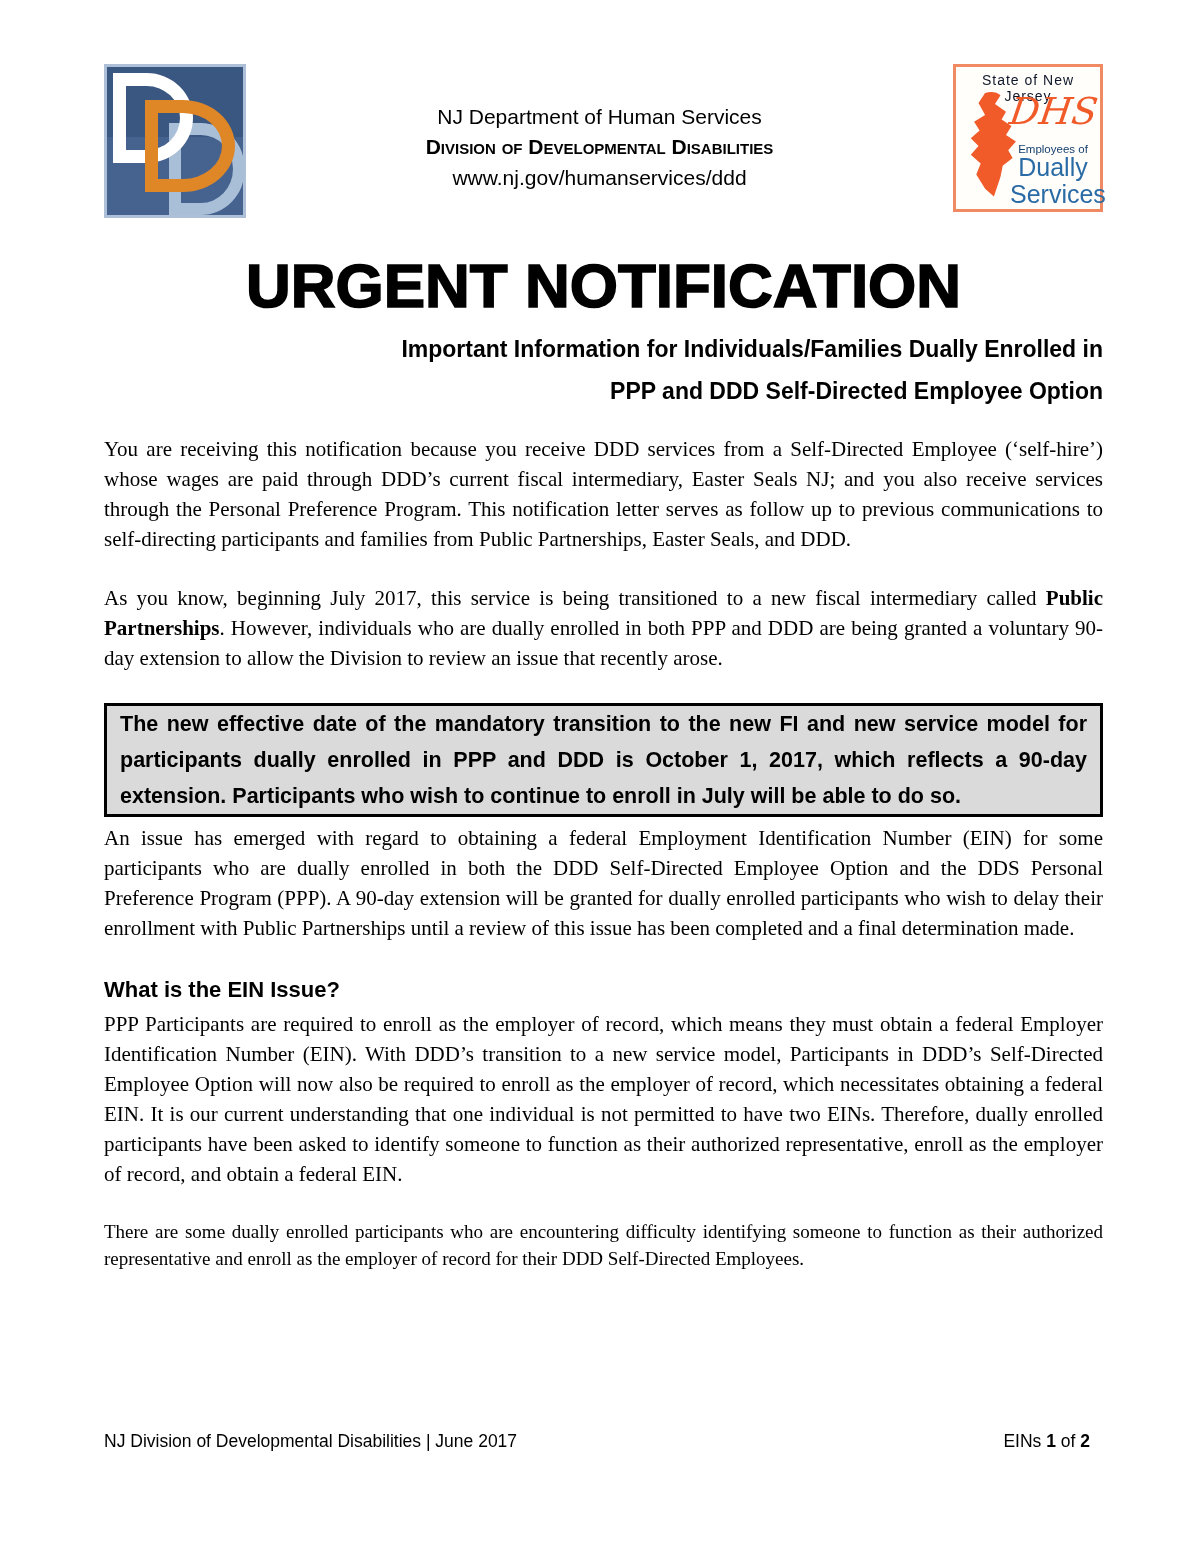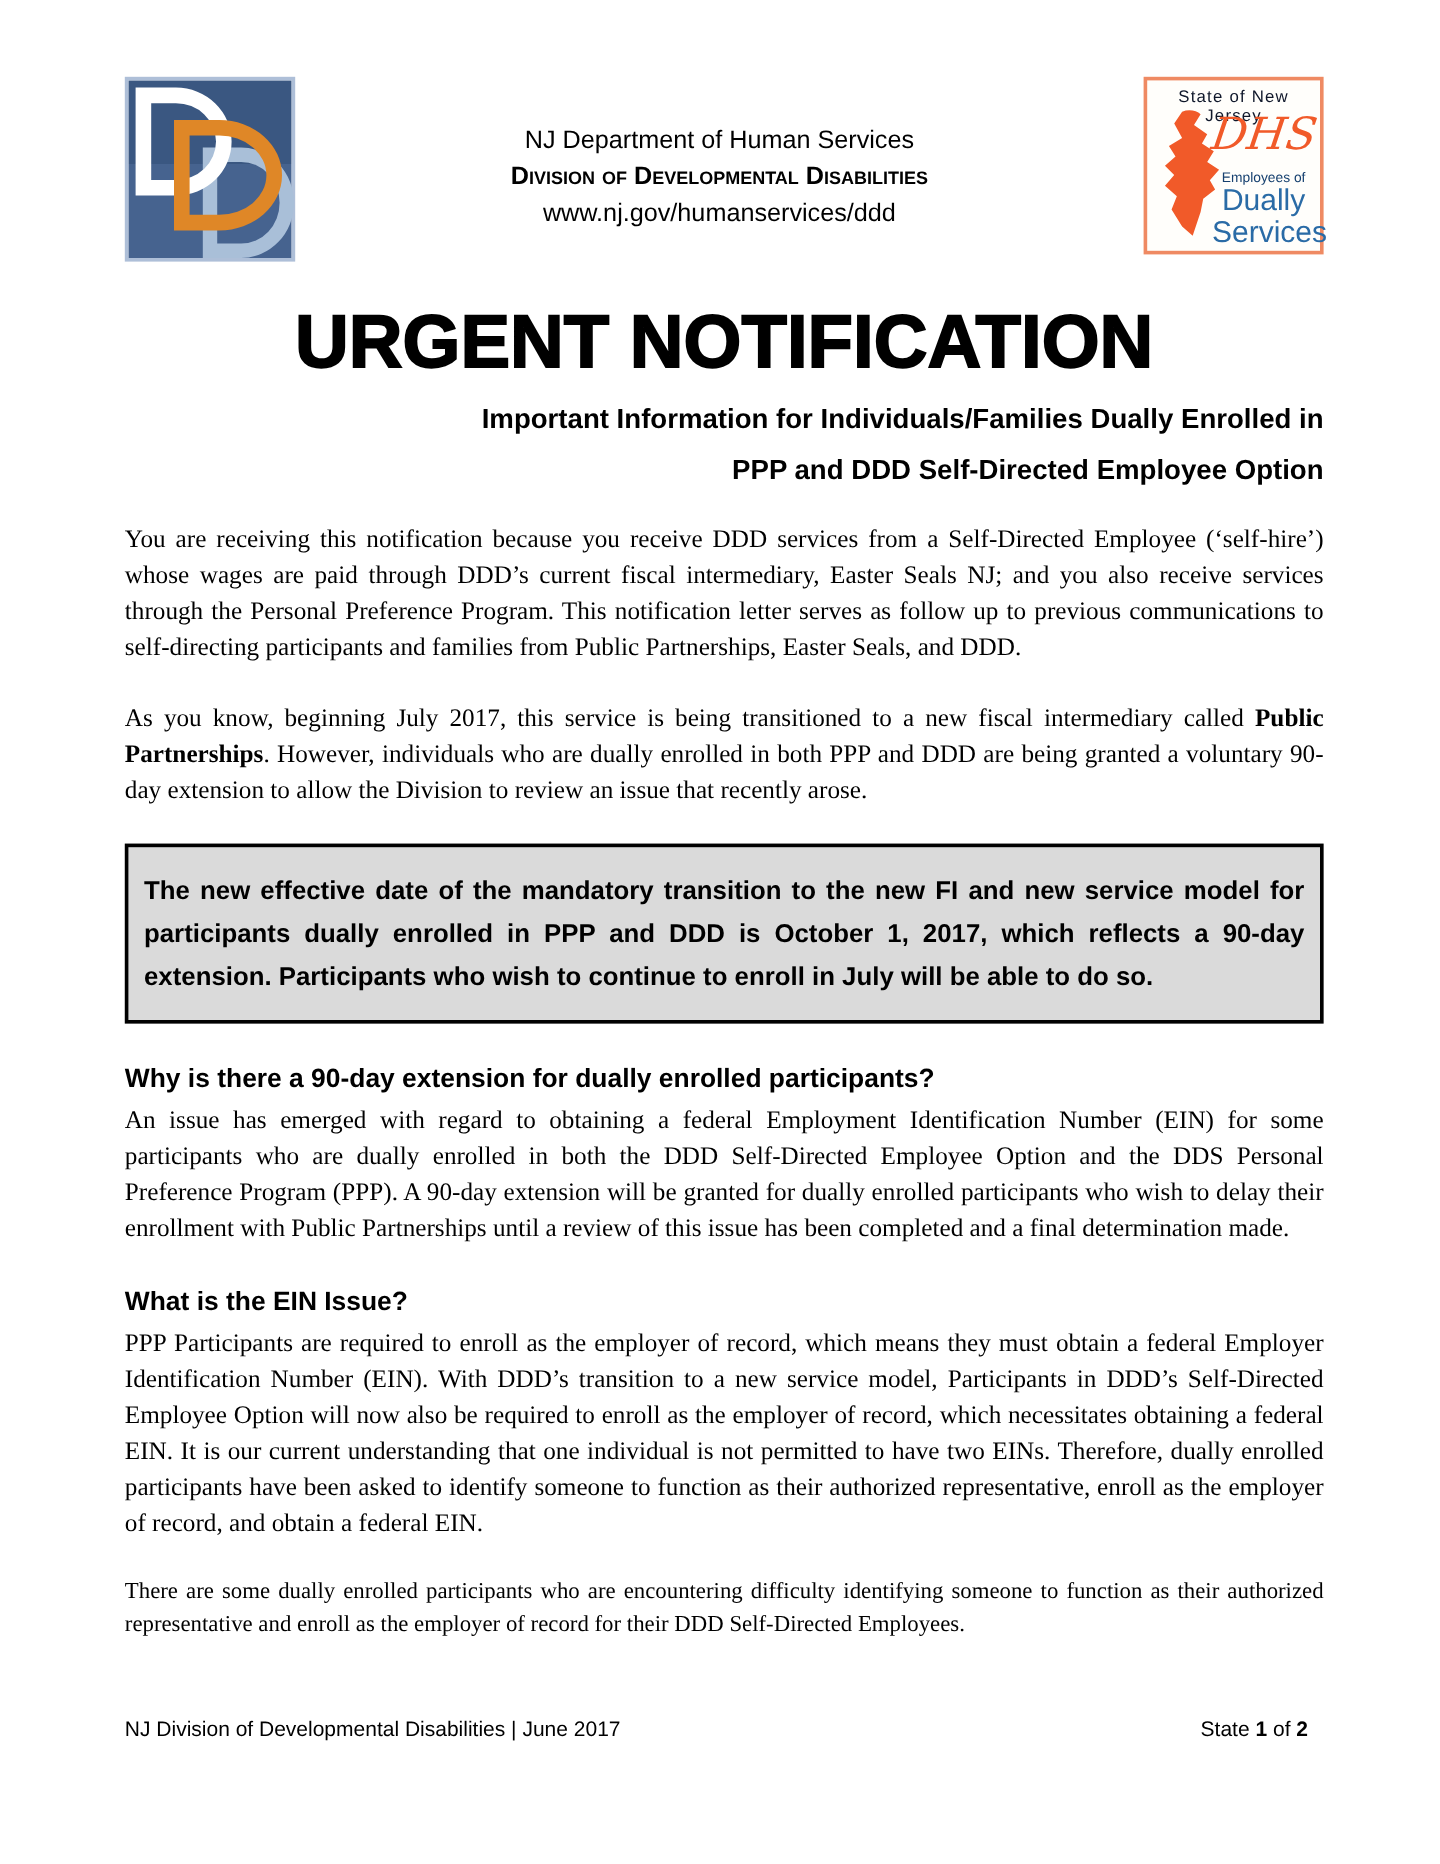--- a/index.html
+++ b/index.html
@@ -66,7 +66,7 @@
 
   .highlight-box {
     margin-top:30px; border:3px solid #000; background:#dadada;
-    padding:18px 13px; font-family:"Liberation Sans", sans-serif;
+    padding:0 13px; font-family:"Liberation Sans", sans-serif;
     font-weight:bold; font-size:21.5px; line-height:1.68; text-align:justify;
   }
 

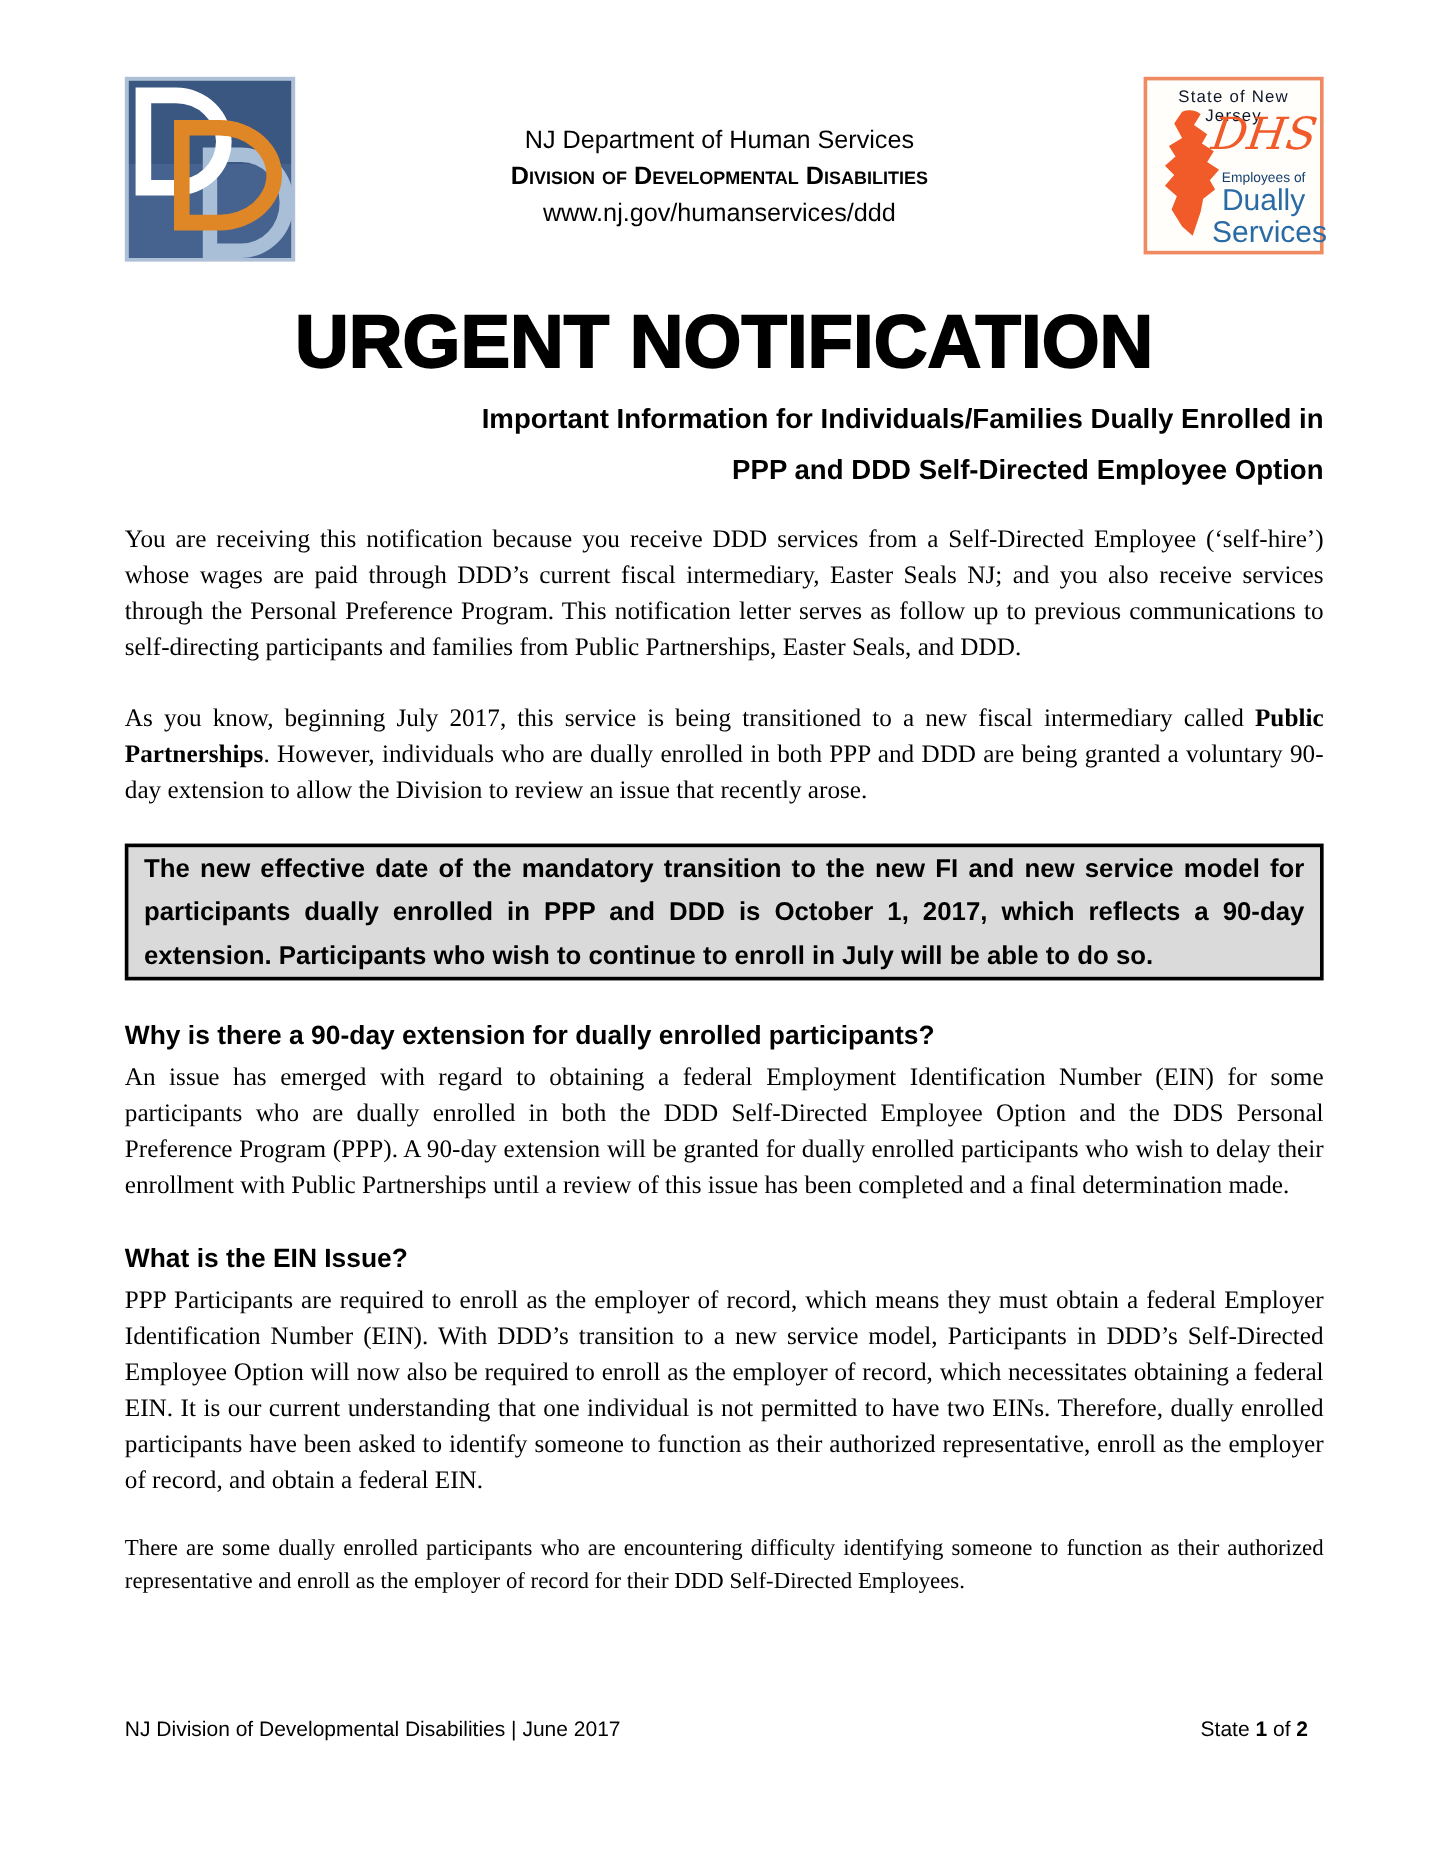--- a/index.html
+++ b/index.html
@@ -127,7 +127,6 @@
 
   <div class="highlight-box">The new effective date of the mandatory transition to the new FI and new service model for participants dually enrolled in PPP and DDD is October 1, 2017, which reflects a 90-day extension.  Participants who wish to continue to enroll in July will be able to do so.</div>
 
-  <div class="sec-heading">Why is there a 90-day extension for dually enrolled participants?</div>
   <p class="sec-para">An issue has emerged with regard to obtaining a federal Employment Identification Number (EIN) for some participants who are dually enrolled in both the DDD Self-Directed Employee Option and the DDS Personal Preference Program (PPP). A 90-day extension will be granted for dually enrolled participants who wish to delay their enrollment with Public Partnerships until a review of this issue has been completed and a final determination made.</p>
 
   <div class="sec-heading">What is the EIN Issue?</div>

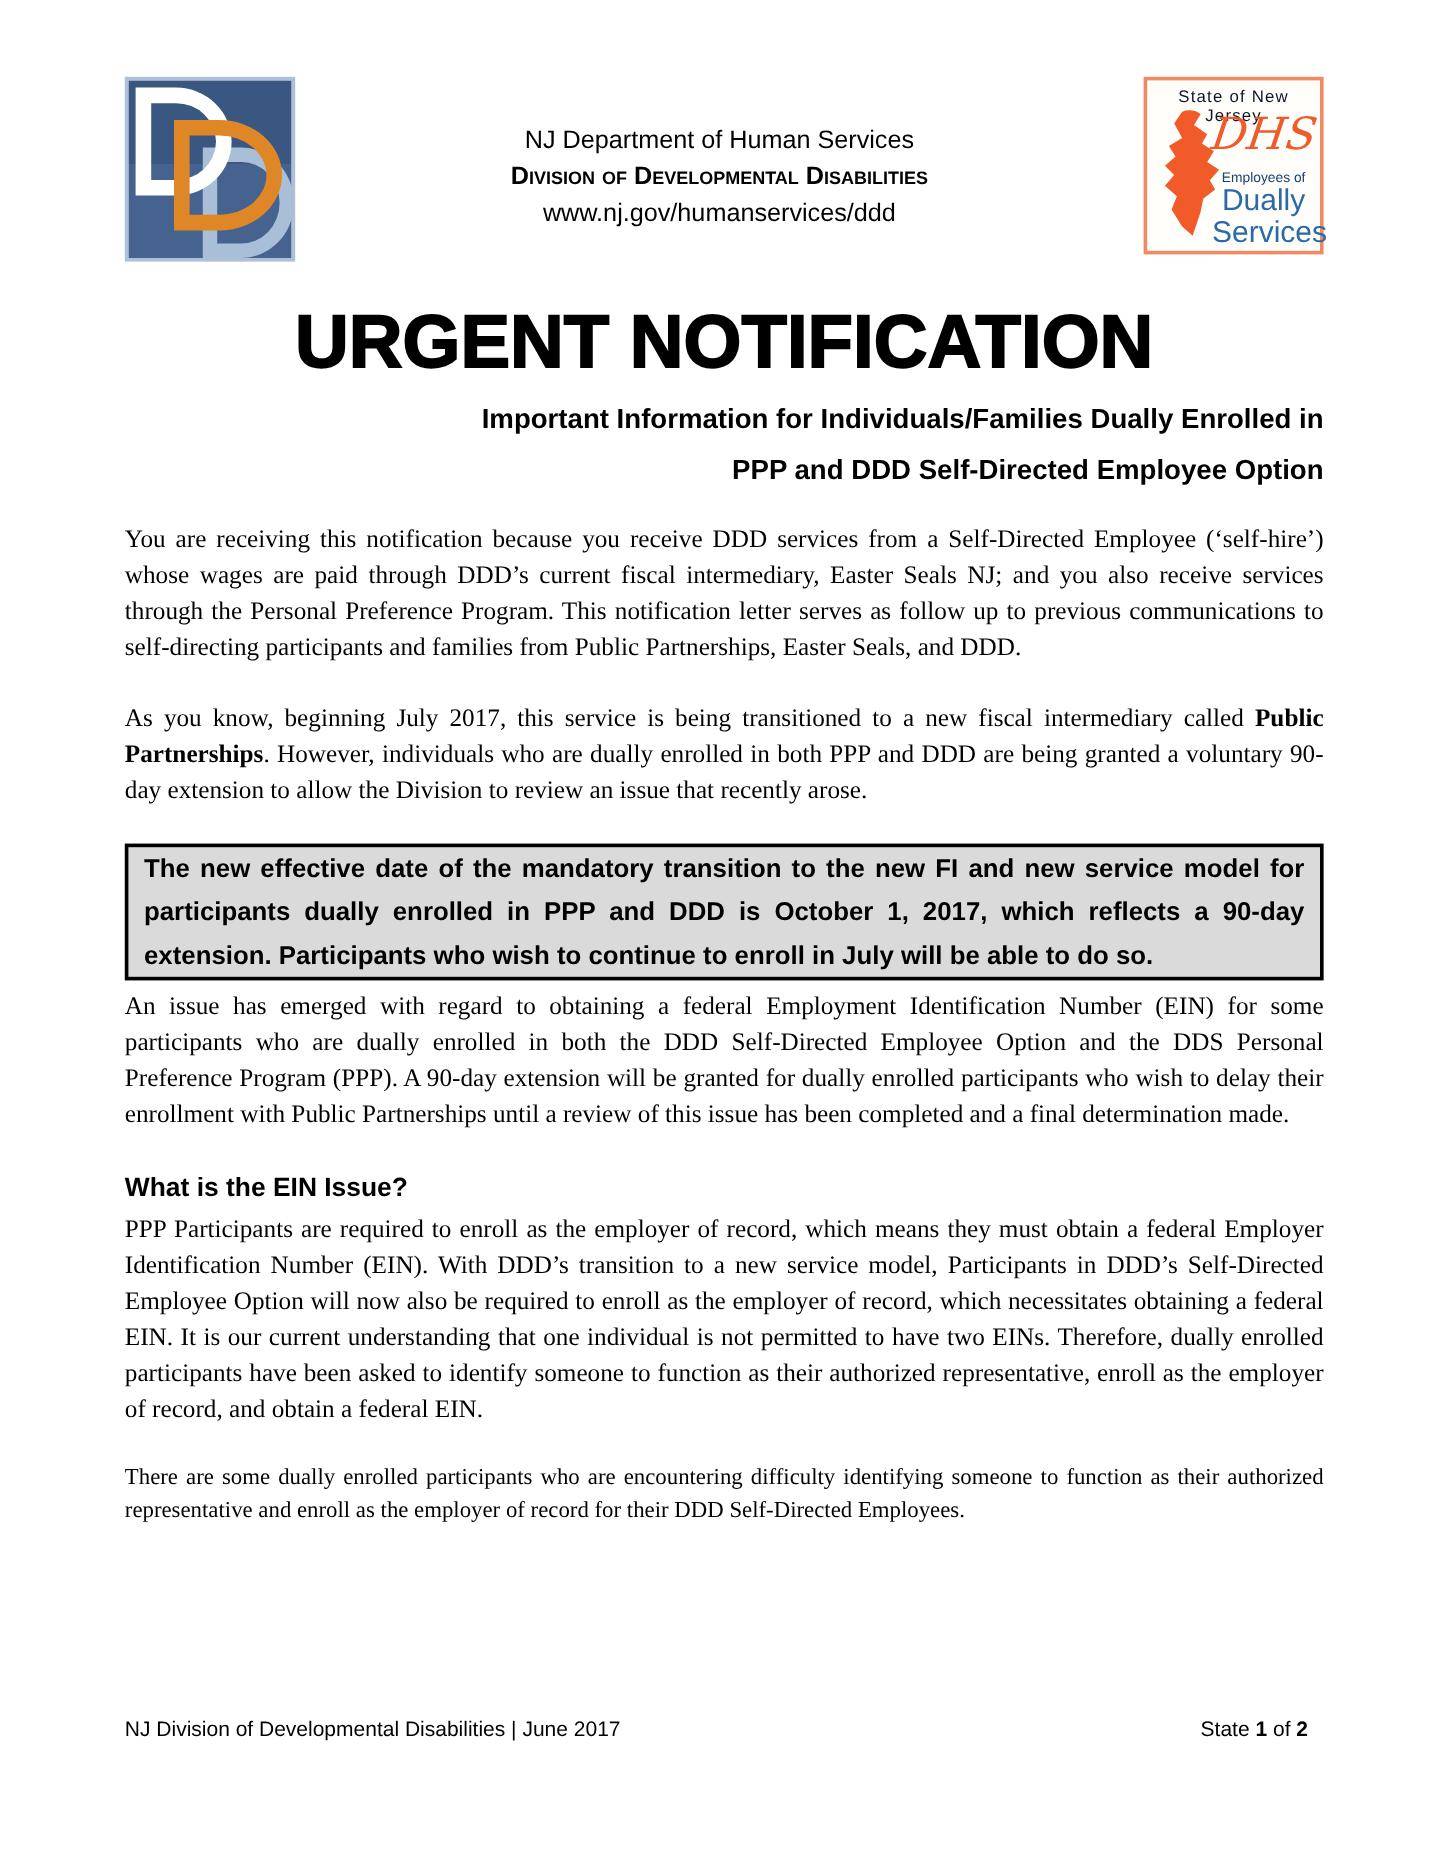--- a/index.html
+++ b/index.html
@@ -137,7 +137,7 @@
 
 <div class="footer">
   <div>NJ Division of Developmental Disabilities | June 2017</div>
-  <div><span>State </span><span class="bold">1</span><span> of </span><span class="bold">2</span></div>
+  <div><span>EINs </span><span class="bold">1</span><span> of </span><span class="bold">2</span></div>
 </div>
 
 </body></html>

